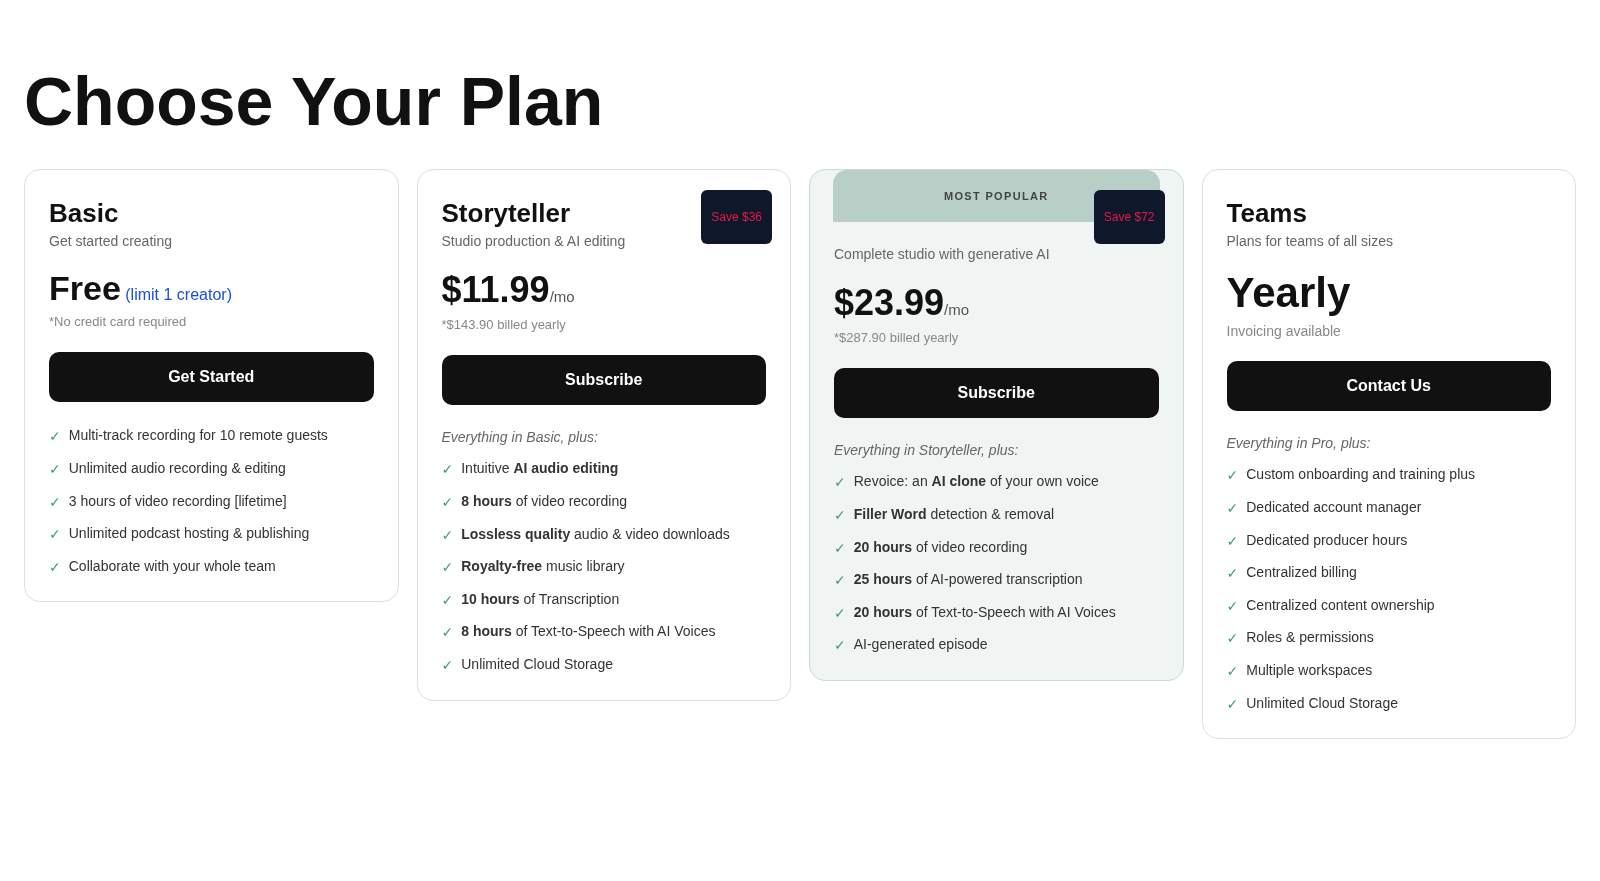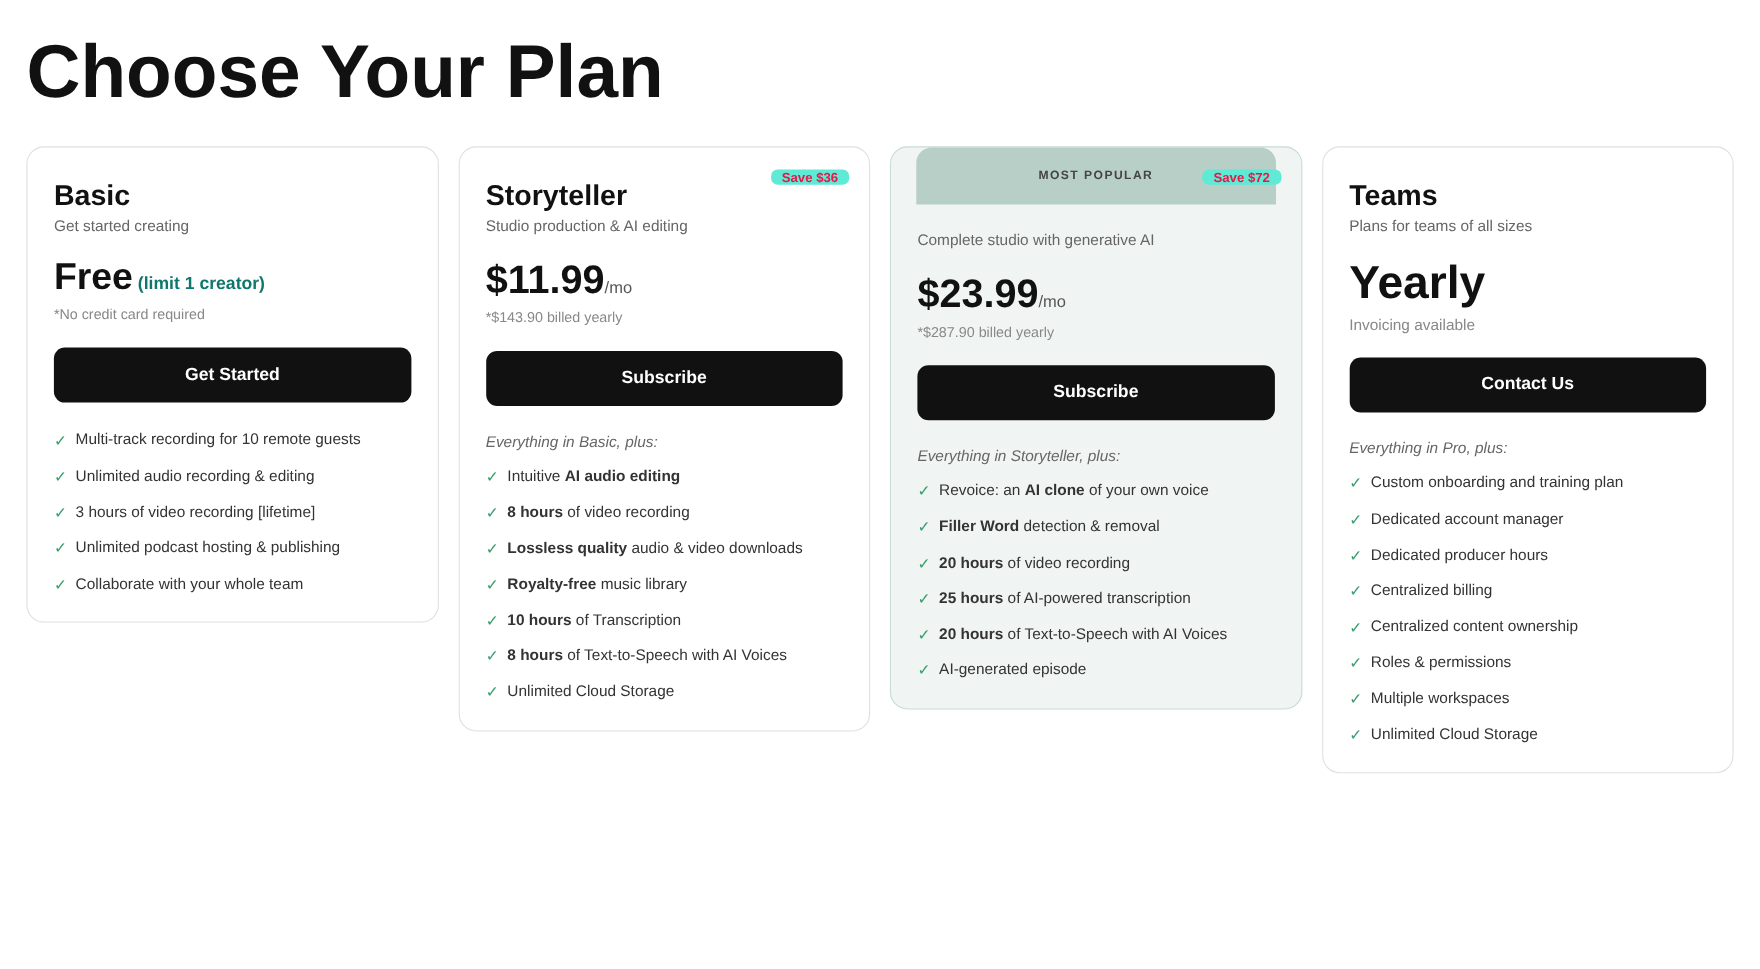--- a/index.html
+++ b/index.html
@@ -21,6 +21,7 @@
       font-weight: 900;
       color: #111;
       line-height: 1.05;
+      margin-top: 36px;
     }
     .header-right {
       display: flex;

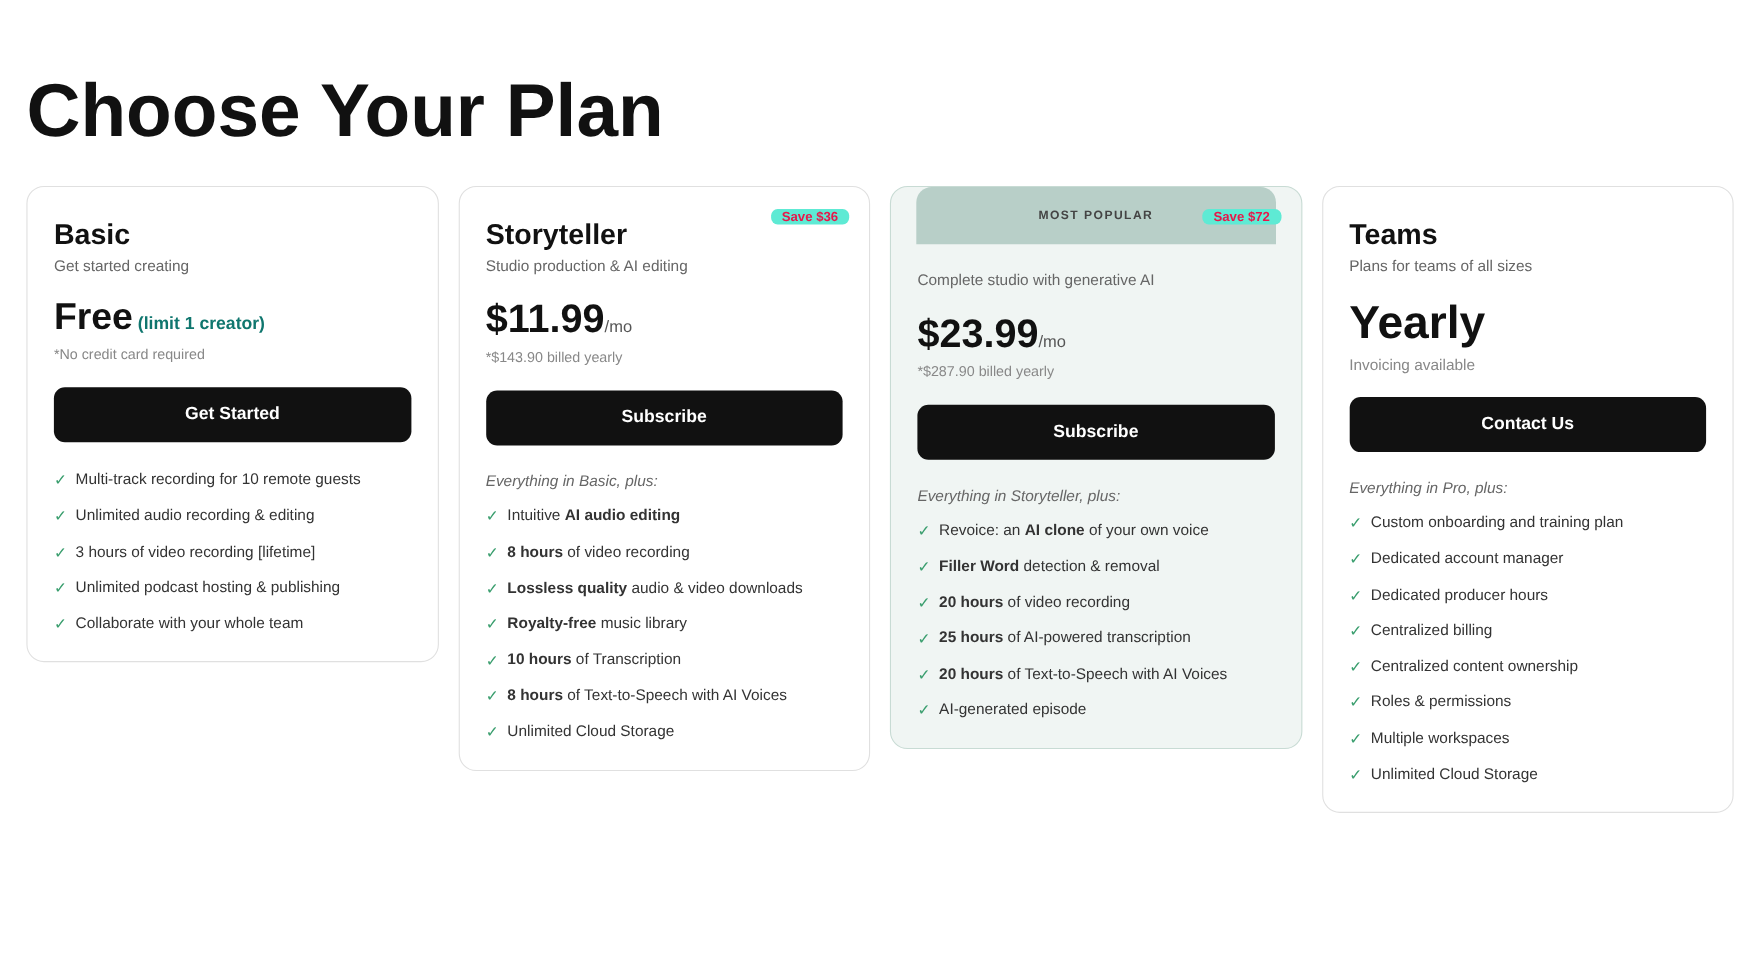--- a/index.html
+++ b/index.html
@@ -95,11 +95,11 @@
       position: absolute;
       top: 20px;
       right: 18px;
-      background: #5eead4;
+      background: #0f172a;
       color: #e8174a;
       font-size: 12px;
-      font-weight: 700;
-      padding: 0 10px;
+      font-weight: 400;
+      padding: 20px 10px;
       border-radius: 6px;
     }
     .plan-name {

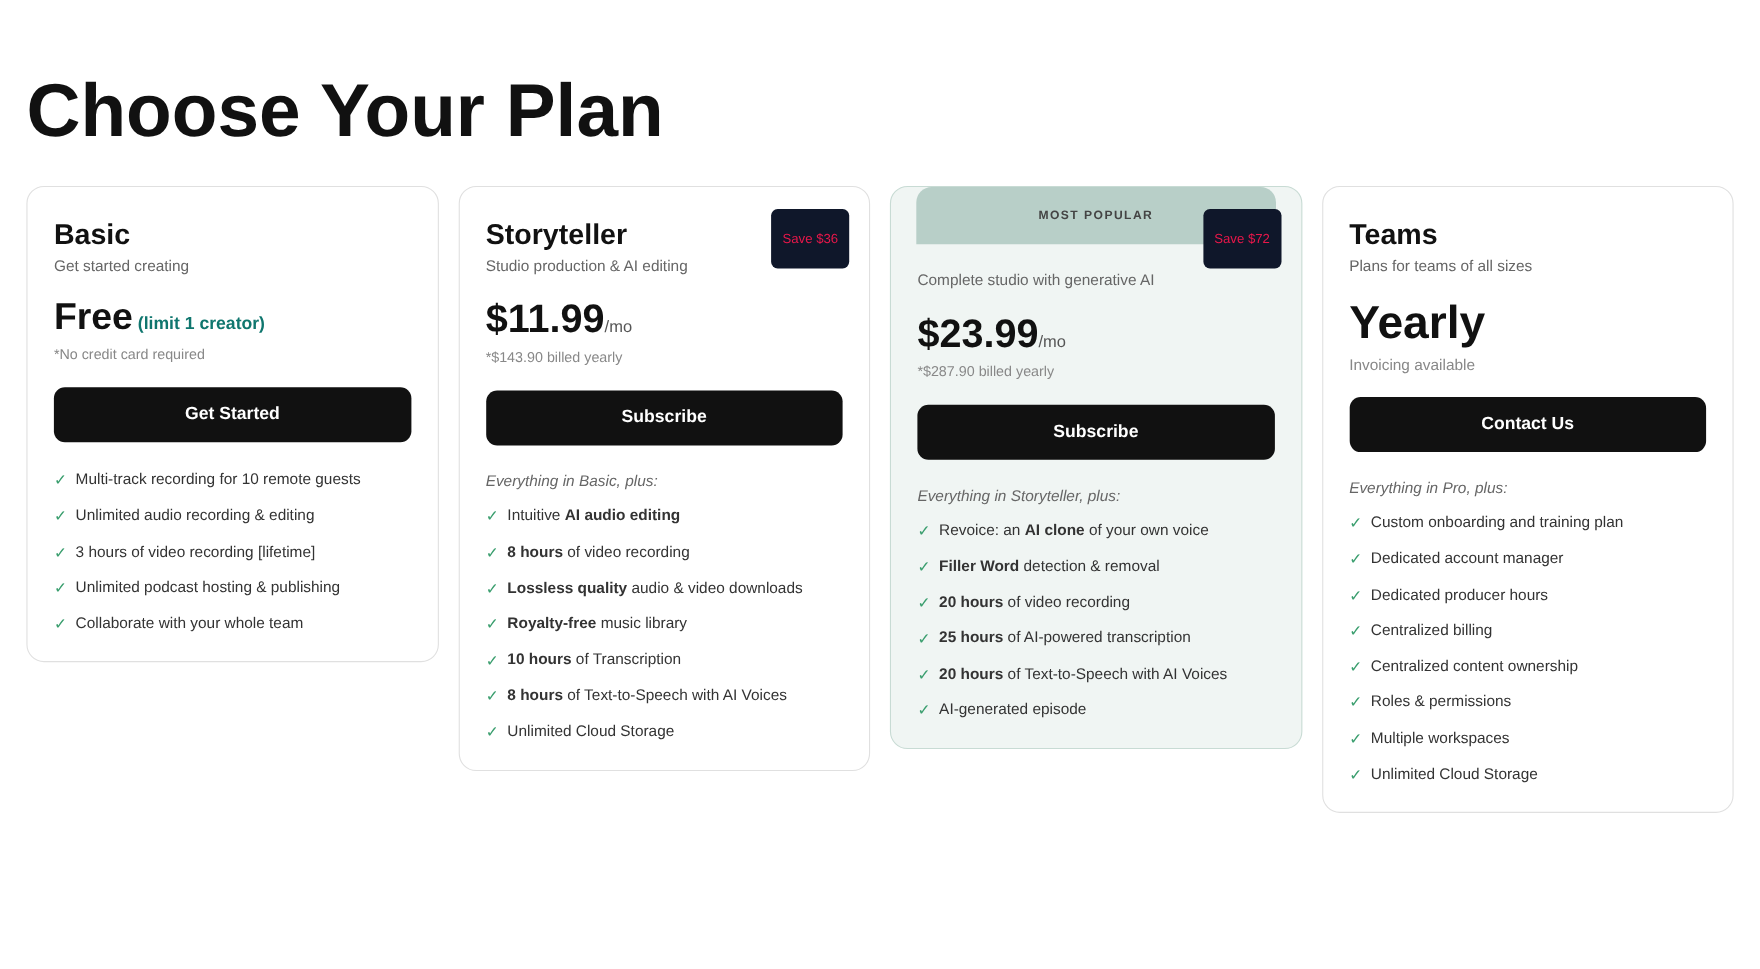--- a/index.html
+++ b/index.html
@@ -123,8 +123,8 @@
     }
     .price-free-note {
       font-size: 16px;
-      font-weight: 700;
-      color: #0f766e;
+      font-weight: 400;
+      color: #1d4ed8;
     }
     .price-amount {
       font-size: 36px;

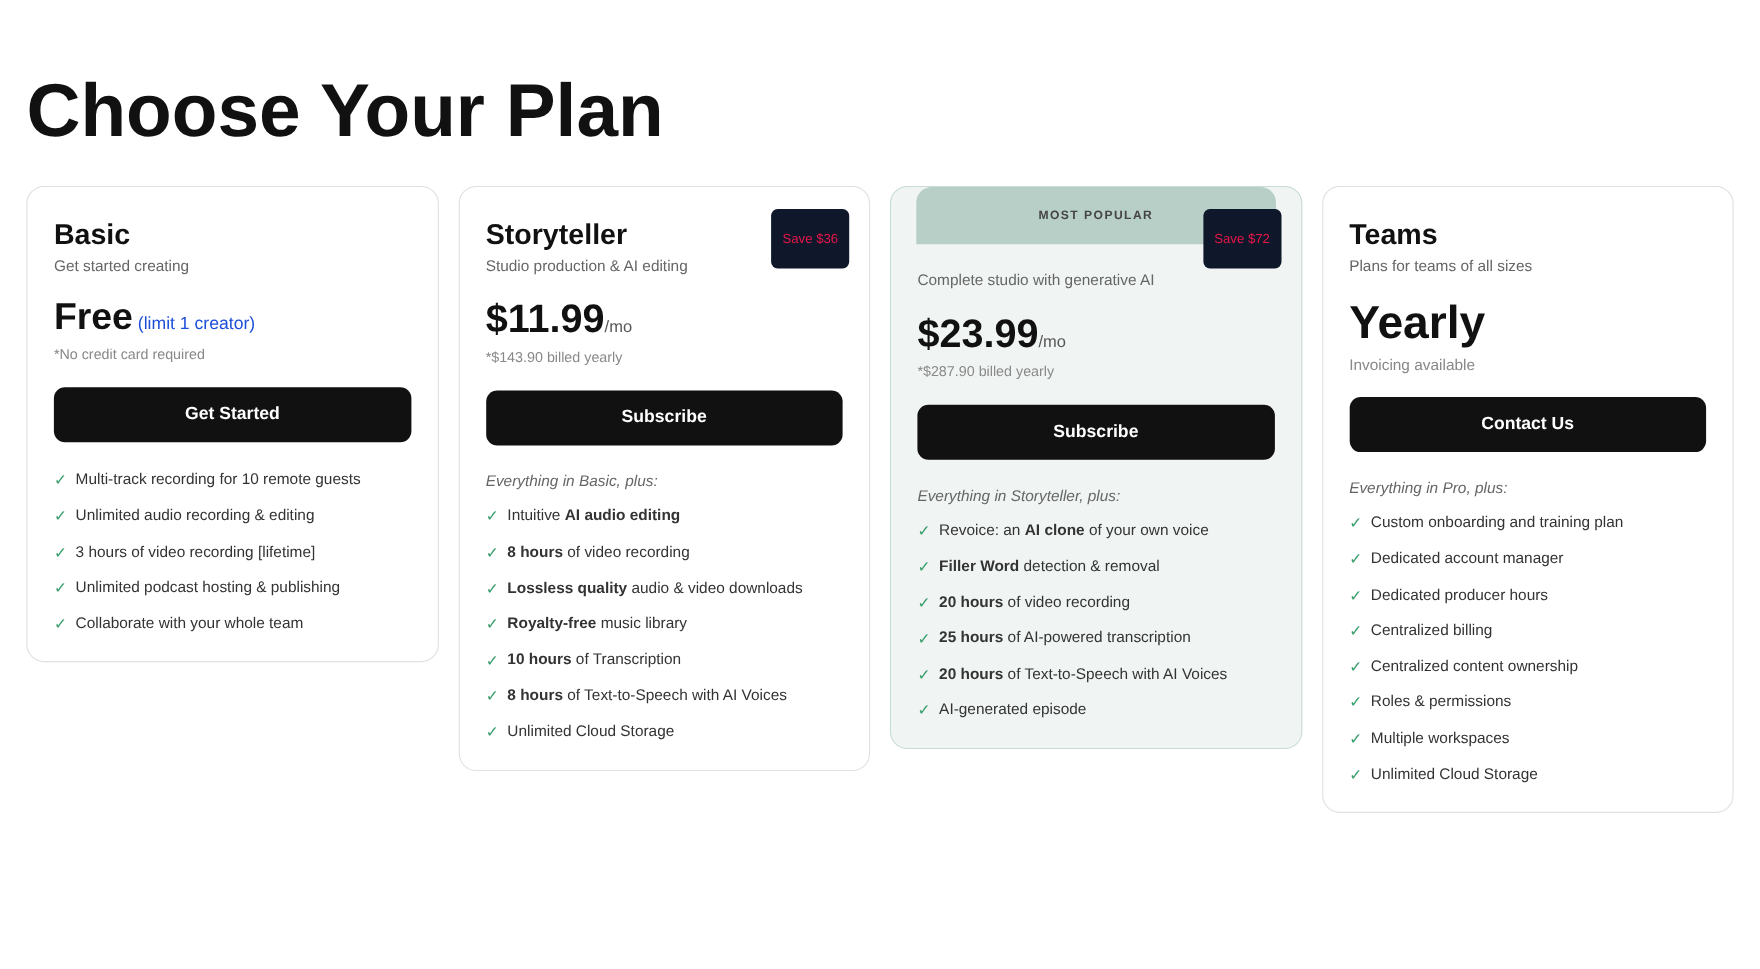--- a/index.html
+++ b/index.html
@@ -328,7 +328,7 @@
     <ul class="features-list">
       <li>
           <span class="check-icon">✓</span>
-          <span>Custom onboarding and training plan</span>
+          <span>Custom onboarding and training plus</span>
         </li>
       <li>
           <span class="check-icon">✓</span>

